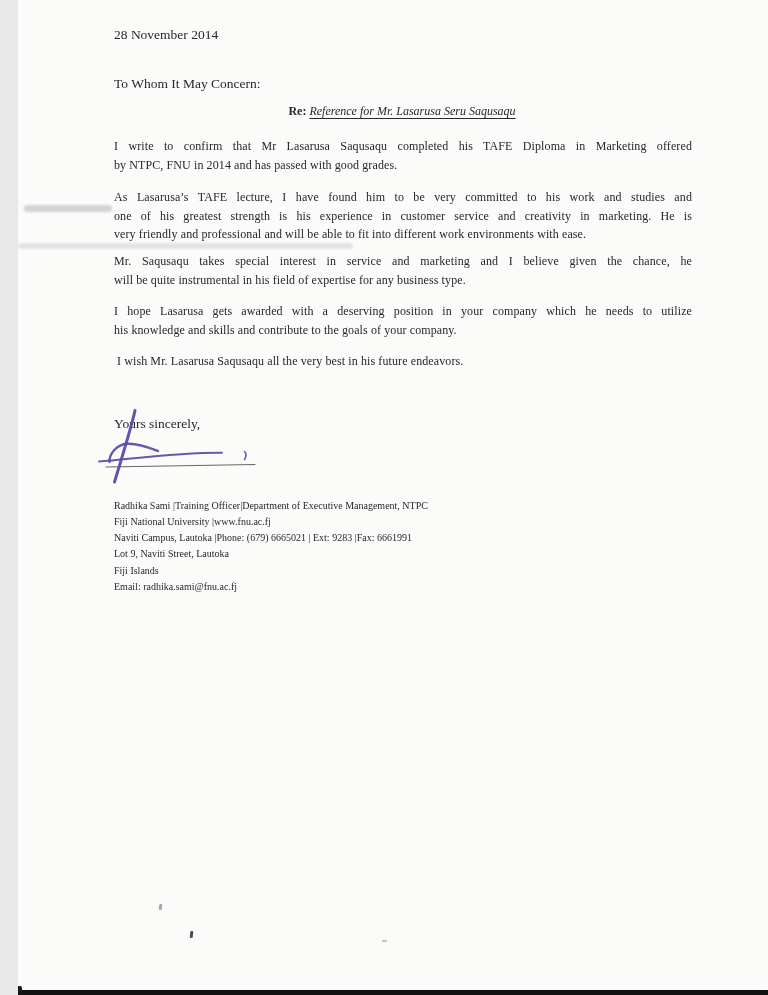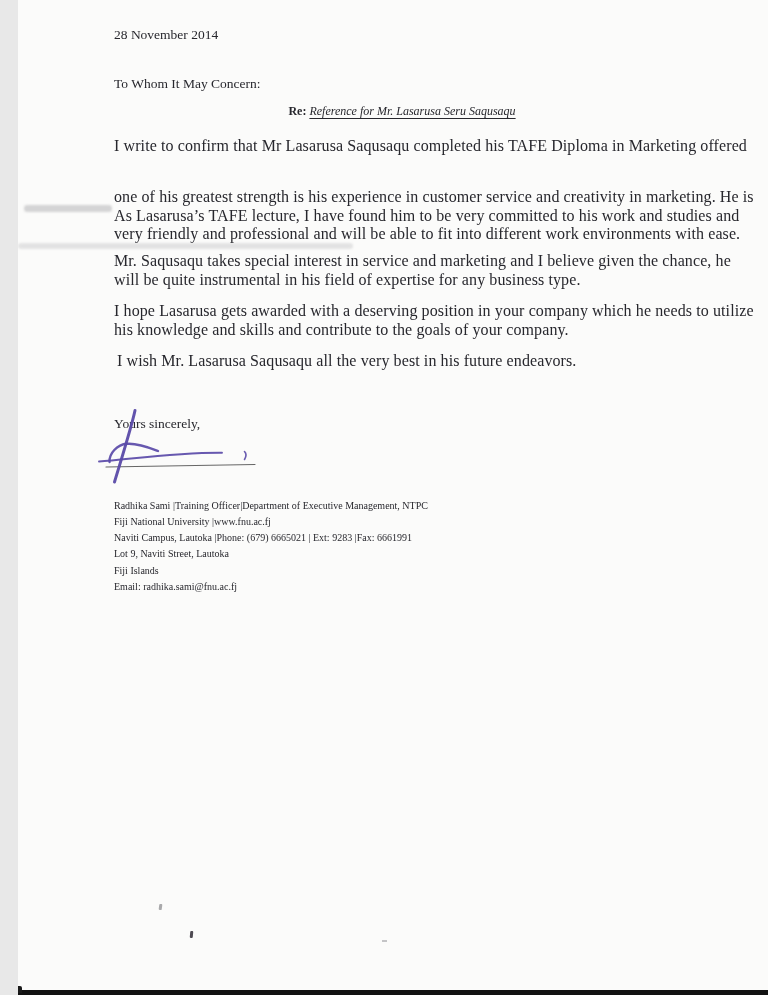--- a/index.html
+++ b/index.html
@@ -18,7 +18,7 @@
   .subject .prefix { font-weight:bold; }
   .subject .title { font-style:italic; text-decoration:underline; text-underline-offset:2.5px; }
 
-  .para { width:578px; font-size:16px; line-height:18.6px; letter-spacing:0.1px; }
+  .para { width:578px; font-size:12px; line-height:18.6px; letter-spacing:0.1px; }
   .jline { text-align:justify; text-align-last:justify; white-space:nowrap; overflow:visible; }
   .jline-end { text-align-last:left; }
 

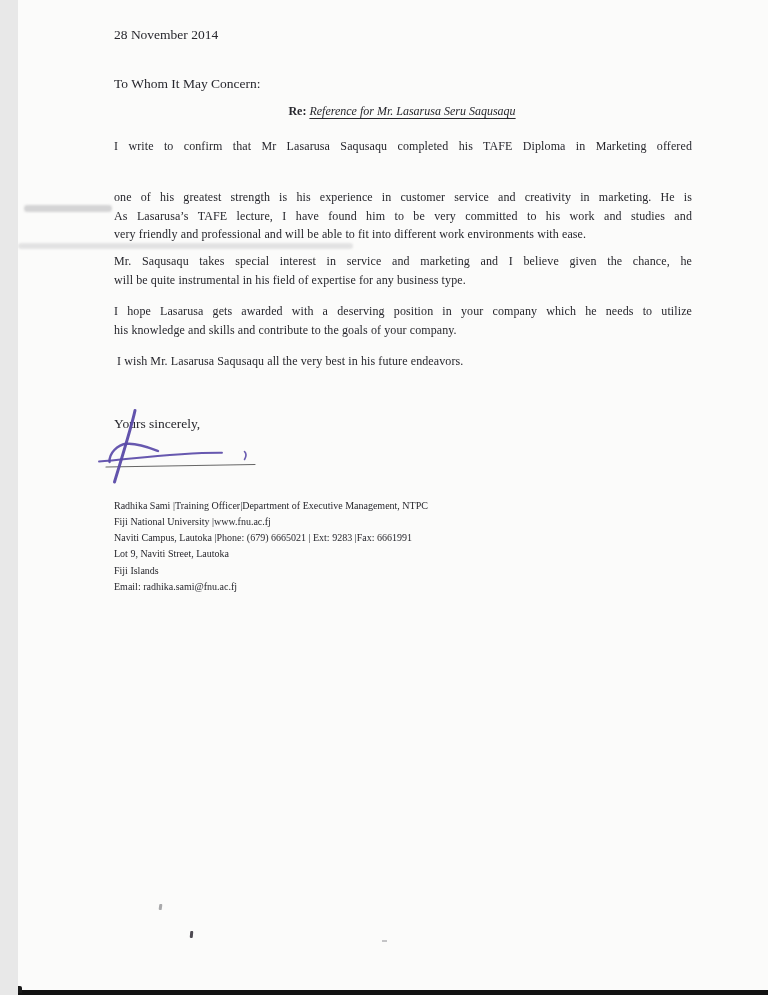--- a/index.html
+++ b/index.html
@@ -53,6 +53,7 @@
 
   <div class="abs para" style="left:96px; top:137px;">
       <div class="jline">I write to confirm that Mr Lasarusa Saqusaqu completed his TAFE Diploma in Marketing offered</div>
+      <div class="jline jline-end">by NTPC, FNU in 2014 and has passed with good grades.</div>
     </div>
 
   <div class="abs para" style="left:96px; top:188px;">

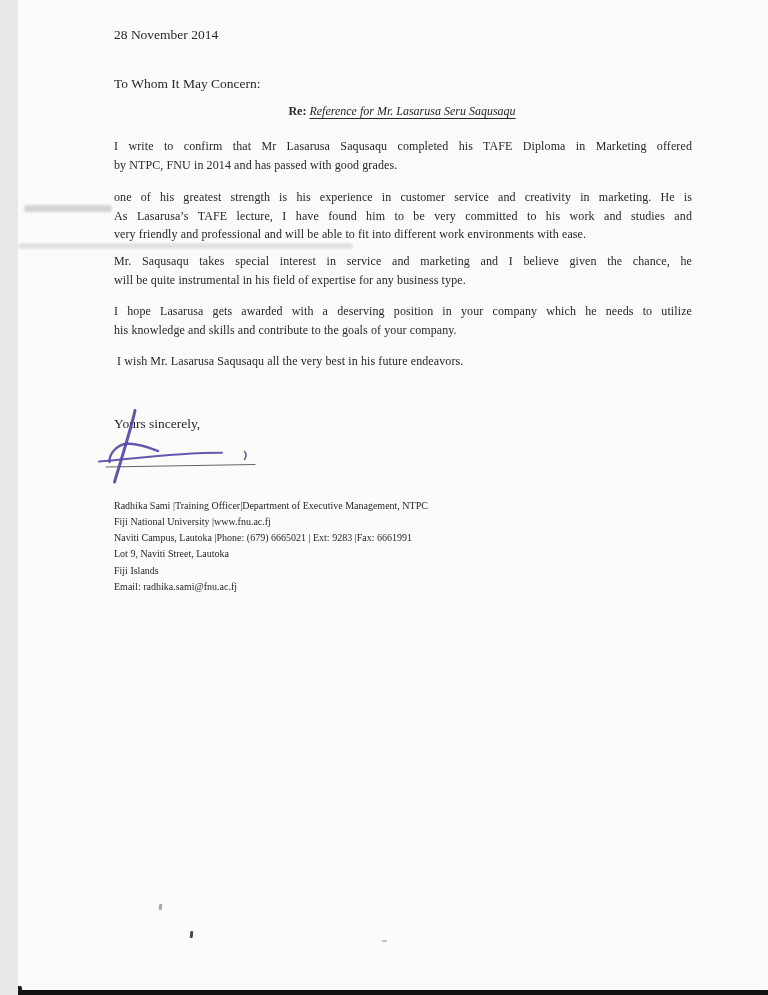--- a/index.html
+++ b/index.html
@@ -57,8 +57,8 @@
     </div>
 
   <div class="abs para" style="left:96px; top:188px;">
+      <div class="jline">As Lasarusa’s TAFE lecture, I have found him to be very committed to his work and studies and</div>
       <div class="jline">one of his greatest strength is his experience in customer service and creativity in marketing. He is</div>
-      <div class="jline">As Lasarusa’s TAFE lecture, I have found him to be very committed to his work and studies and</div>
       <div class="jline jline-end">very friendly and professional and will be able to fit into different work environments with ease.</div>
     </div>
 

